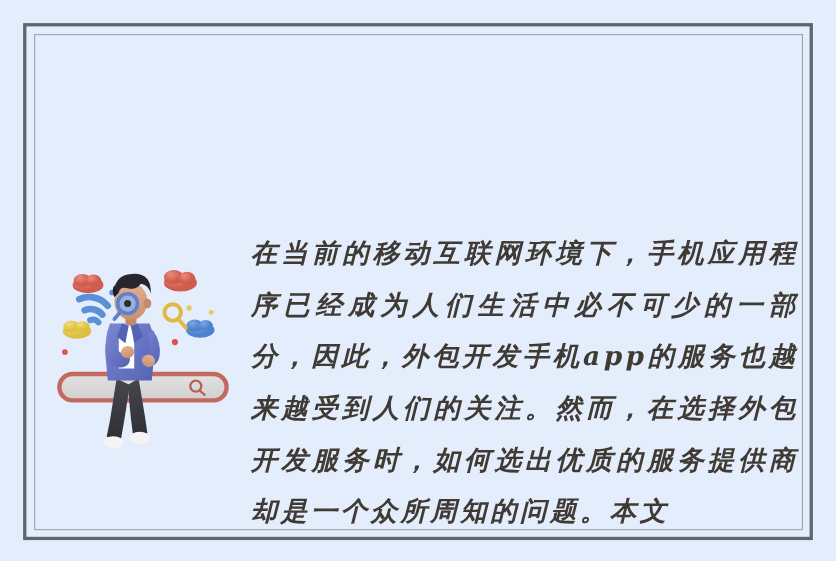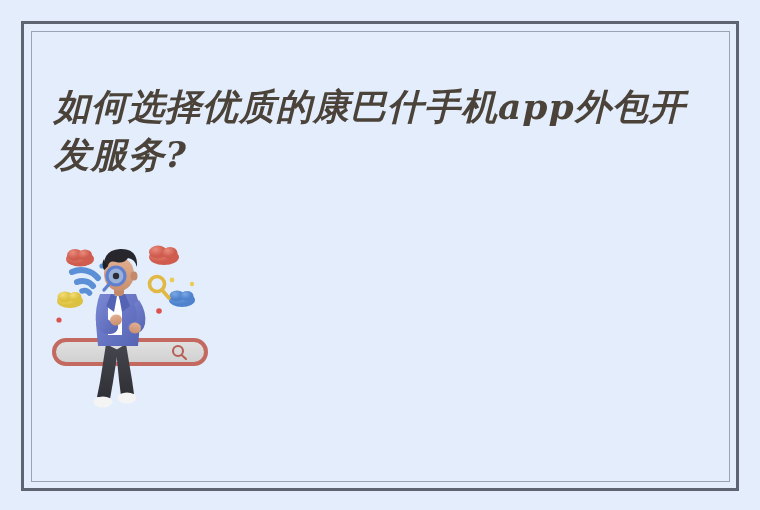--- a/index.html
+++ b/index.html
@@ -95,7 +95,6 @@
   <div class="frame-outer"></div>
   <div class="frame-inner"></div>
 
-  <h1 class="title">如何选择优质的康巴什手机app外包开发服务?</h1>
 
   <div class="illustration">
     <svg viewBox="0 0 172 180" xmlns="http://www.w3.org/2000/svg" aria-hidden="true">

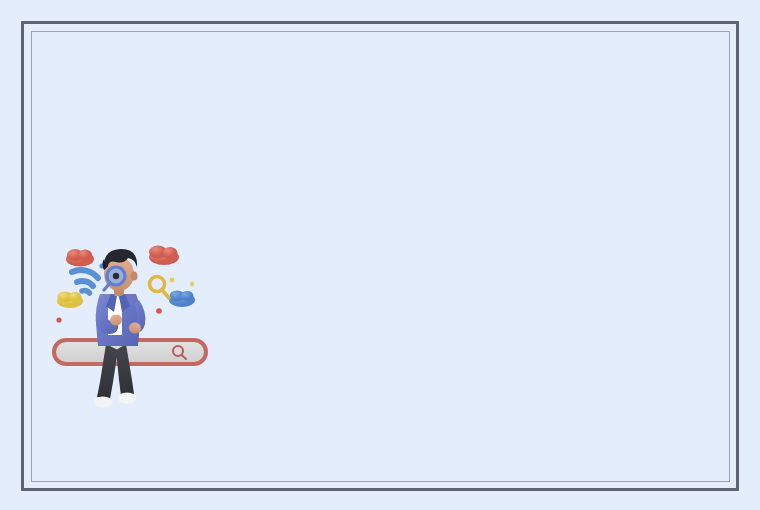--- a/index.html
+++ b/index.html
@@ -217,6 +217,7 @@
     </svg>
   </div>
 
+  <p class="article-body">在当前的移动互联网环境下，手机应用程序已经成为人们生活中必不可少的一部分，因此，外包开发手机app的服务也越来越受到人们的关注。然而，在选择外包开发服务时，如何选出优质的服务提供商却是一个众所周知的问题。本文</p>
 
 </div>
 

